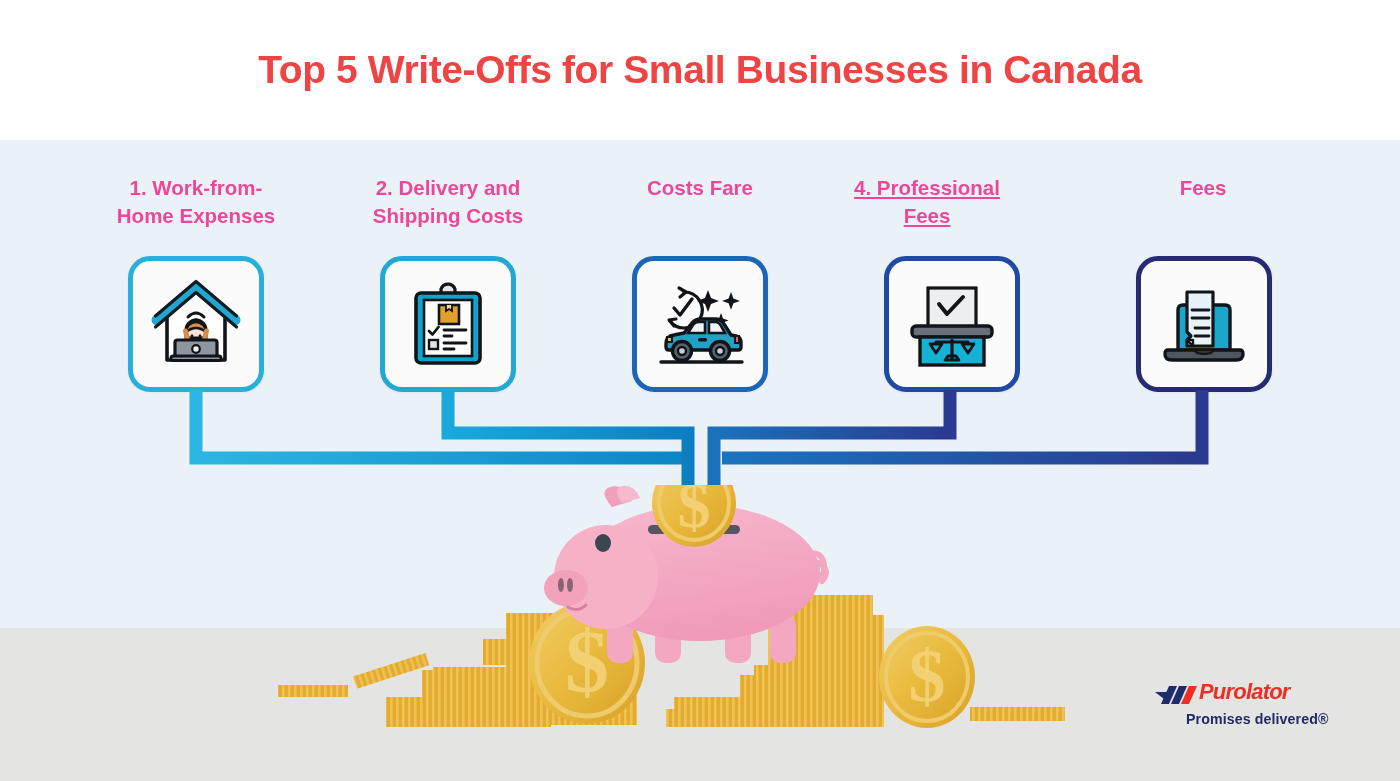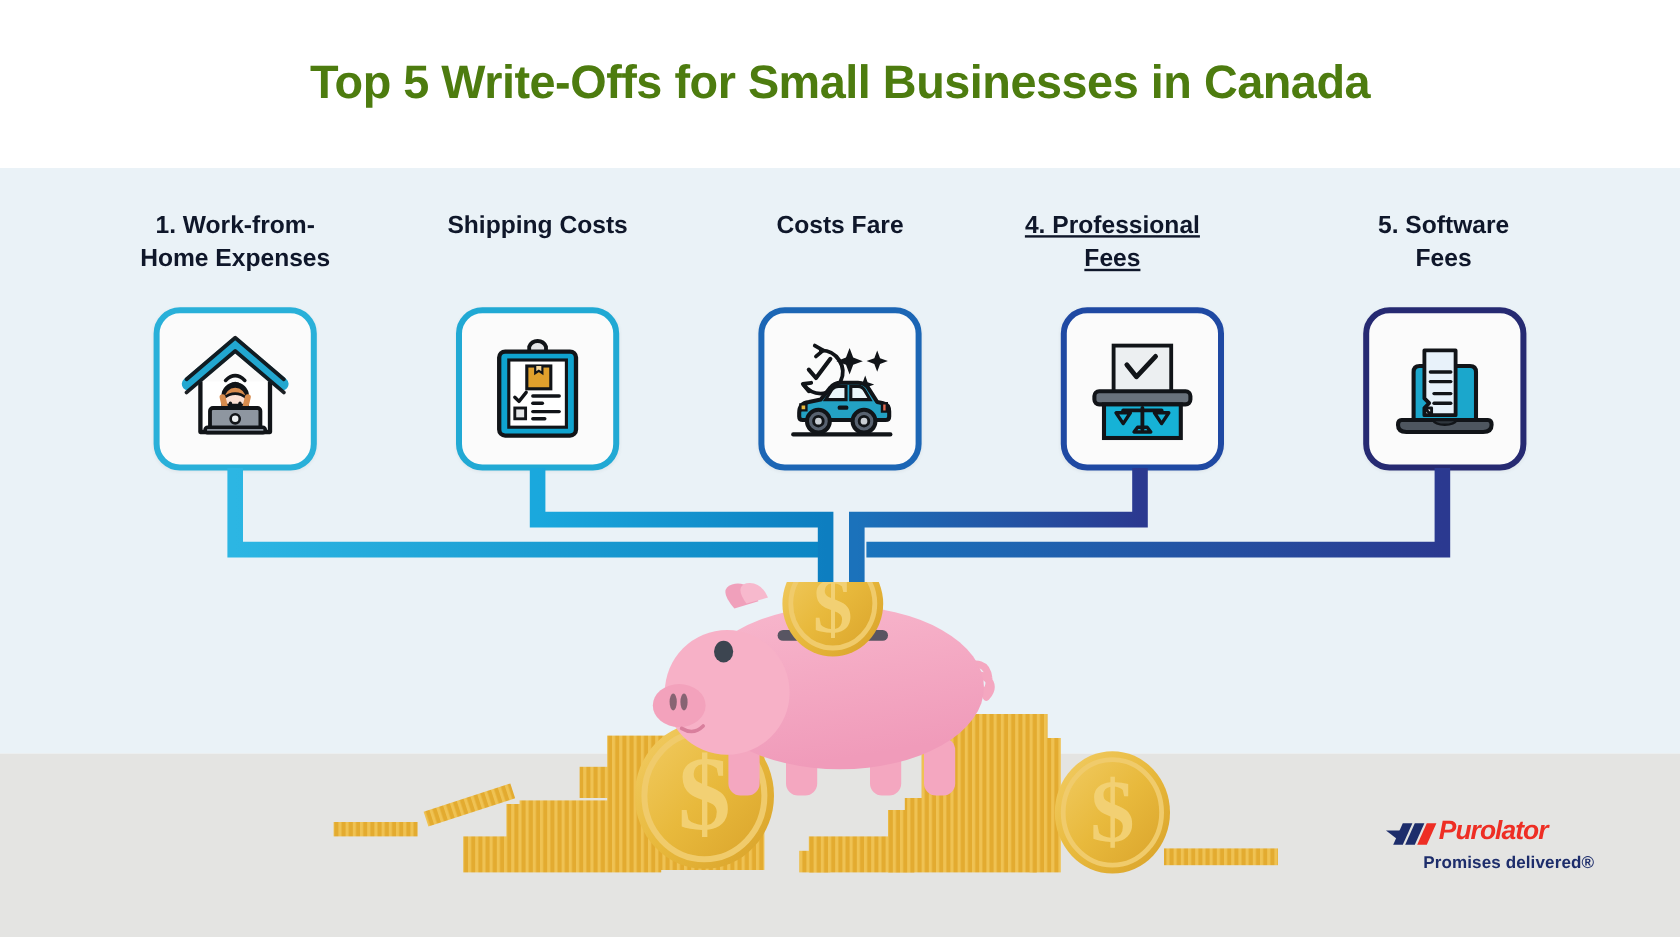--- a/index.html
+++ b/index.html
@@ -22,7 +22,7 @@
     position:absolute; left:0; top:48px; width:1400px;
     text-align:center;
     font-size:39px; font-weight:bold; letter-spacing:-0.4px;
-    color:#4d7c0f;
+    color:#ef4444;
     font-family:"Liberation Sans", sans-serif;
   }
 

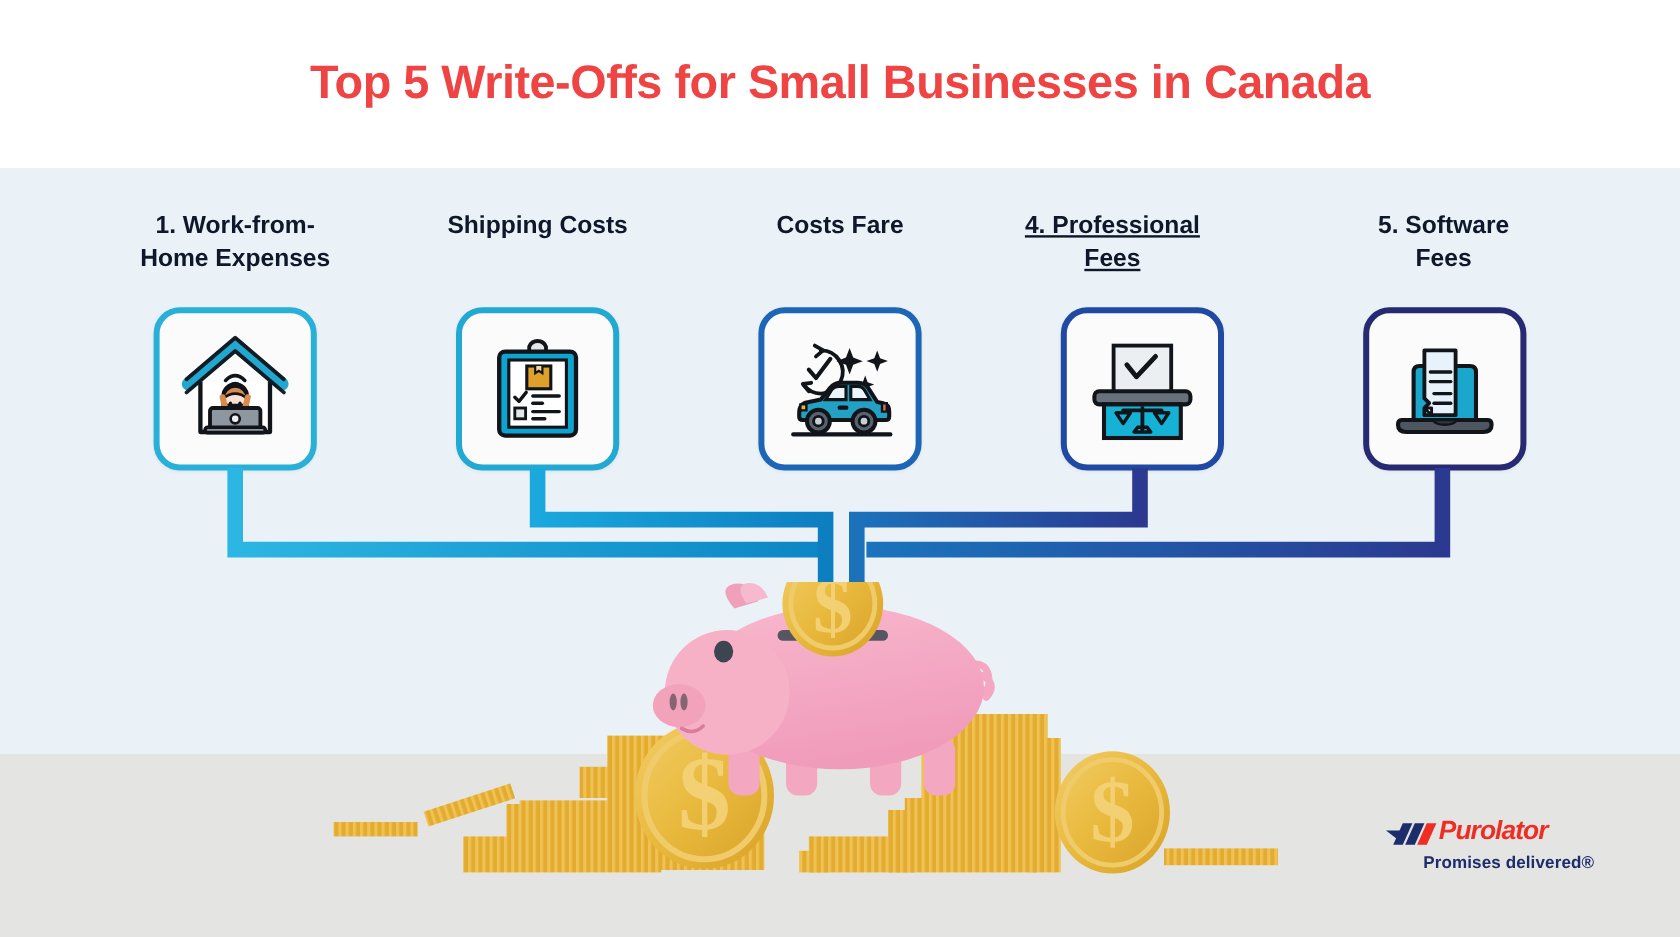--- a/index.html
+++ b/index.html
@@ -31,7 +31,7 @@
     position:absolute; width:230px; top:174px;
     text-align:center;
     font-size:20.5px; font-weight:bold; line-height:1.38;
-    color:#0f172a;
+    color:#ec4899;
   }
 
   

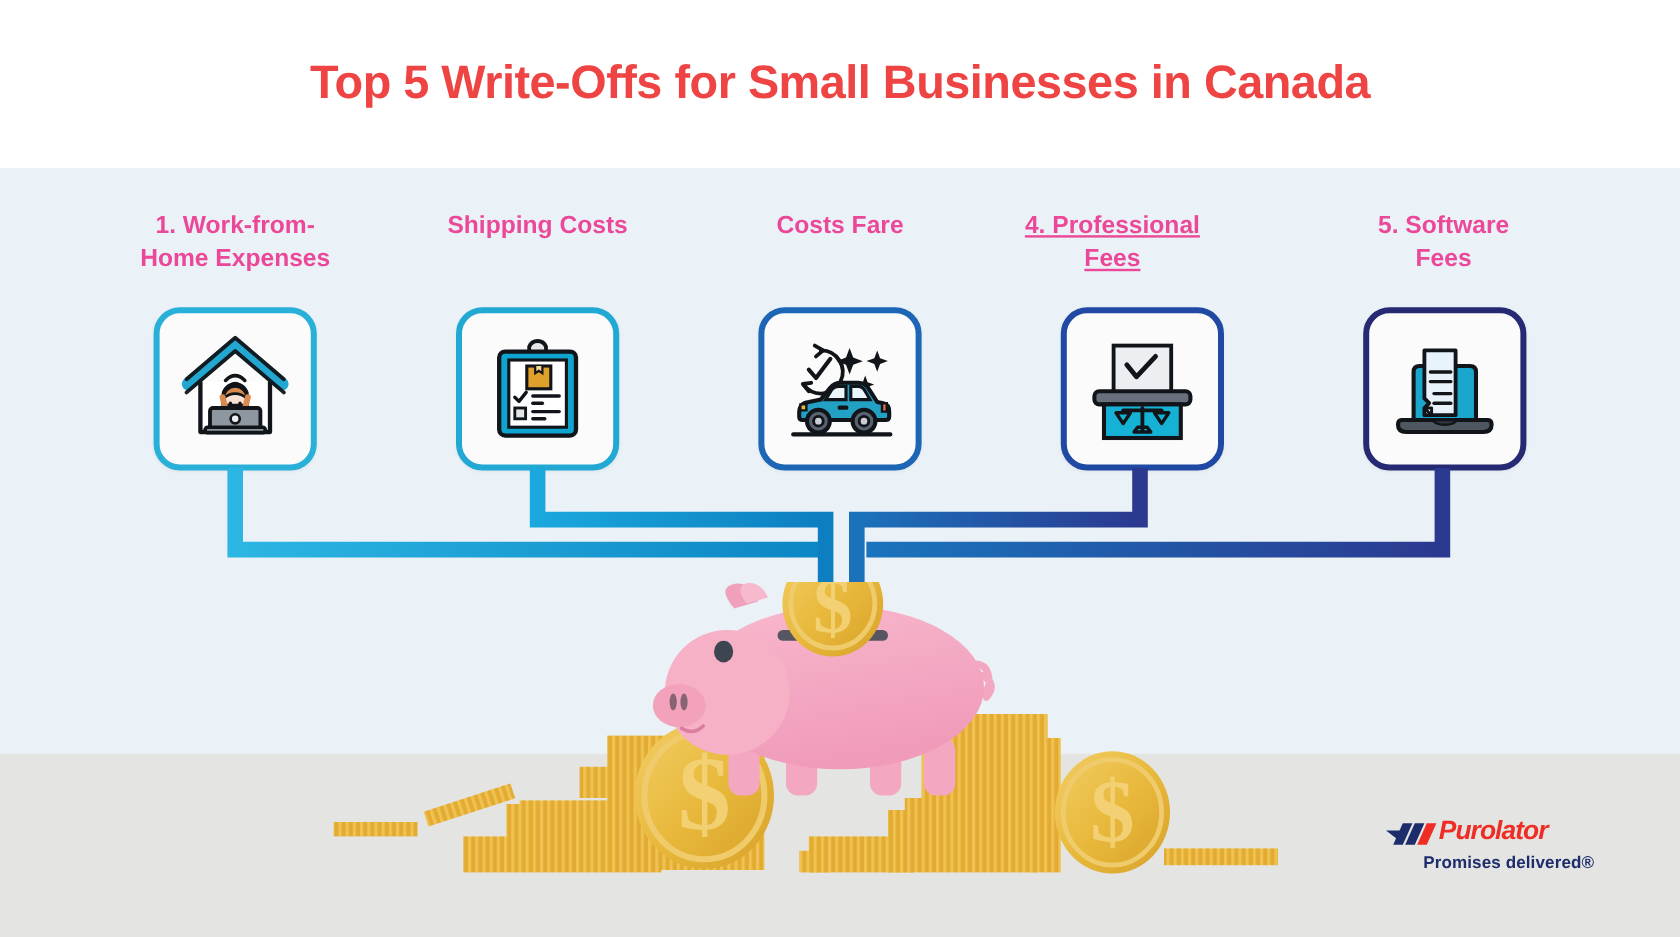--- a/index.html
+++ b/index.html
@@ -82,6 +82,7 @@
     <div>Home Expenses</div>
   </div>
   <div class="col-label" style="left:333px;">
+    <div>2. Delivery and</div>
     <div>Shipping Costs</div>
   </div>
   <div class="col-label" style="left:585px;">

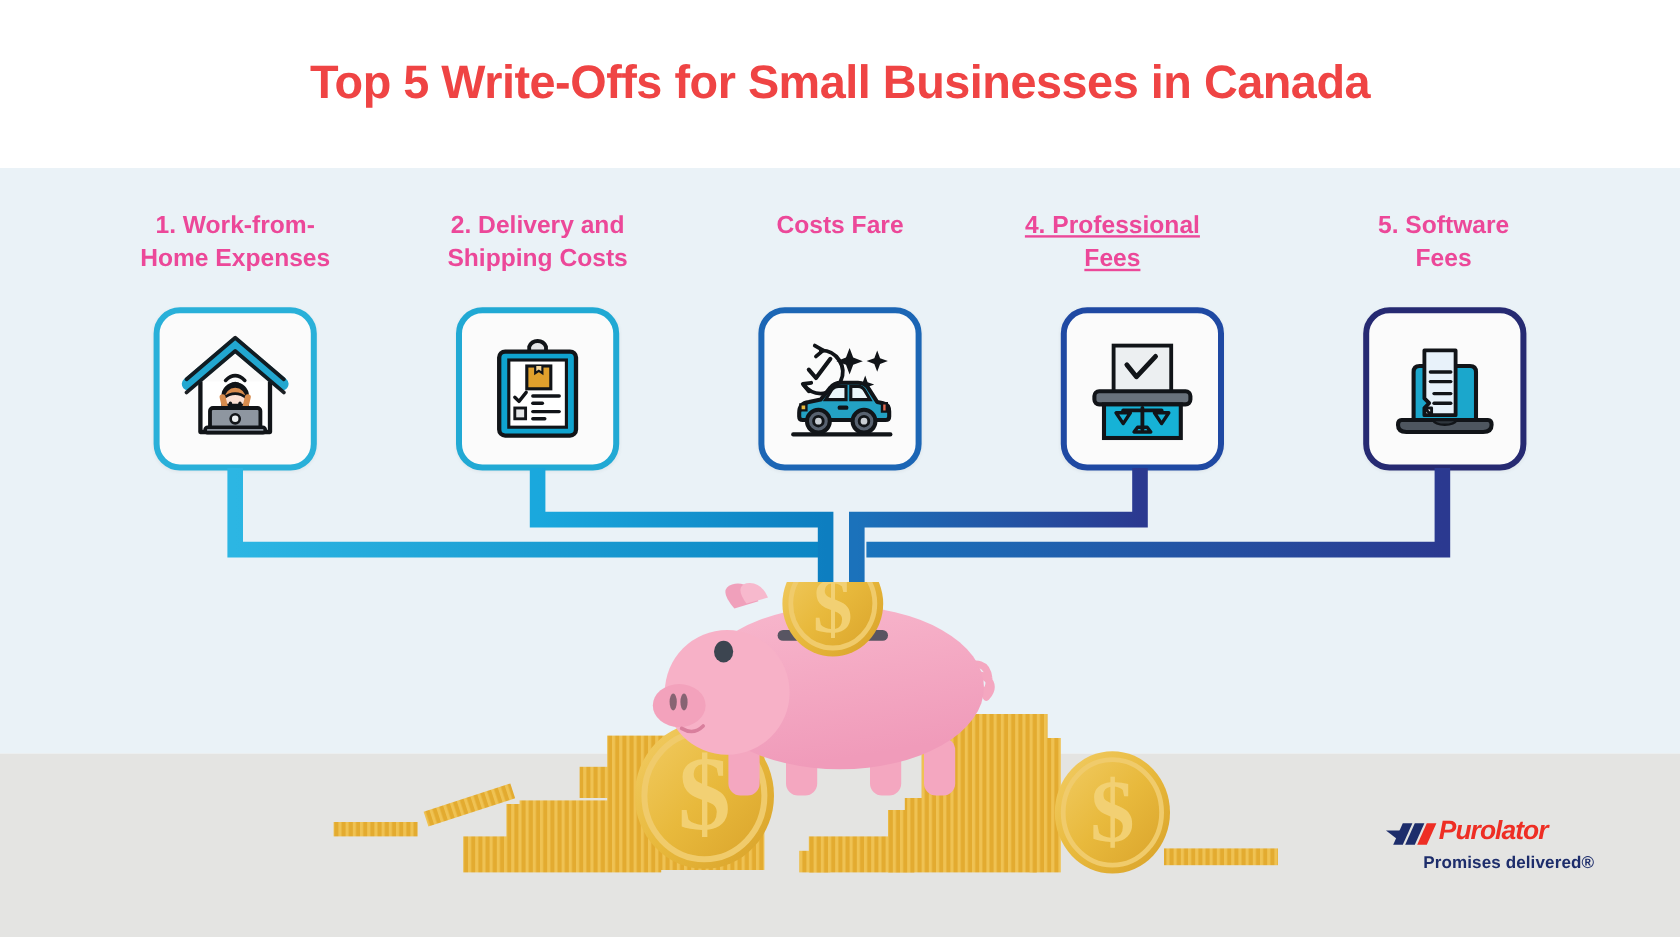--- a/index.html
+++ b/index.html
@@ -93,7 +93,6 @@
     <div>Fees</div>
   </div>
   <div class="col-label" style="left:1088px;">
-    <div>5. Software</div>
     <div>Fees</div>
   </div>
 

